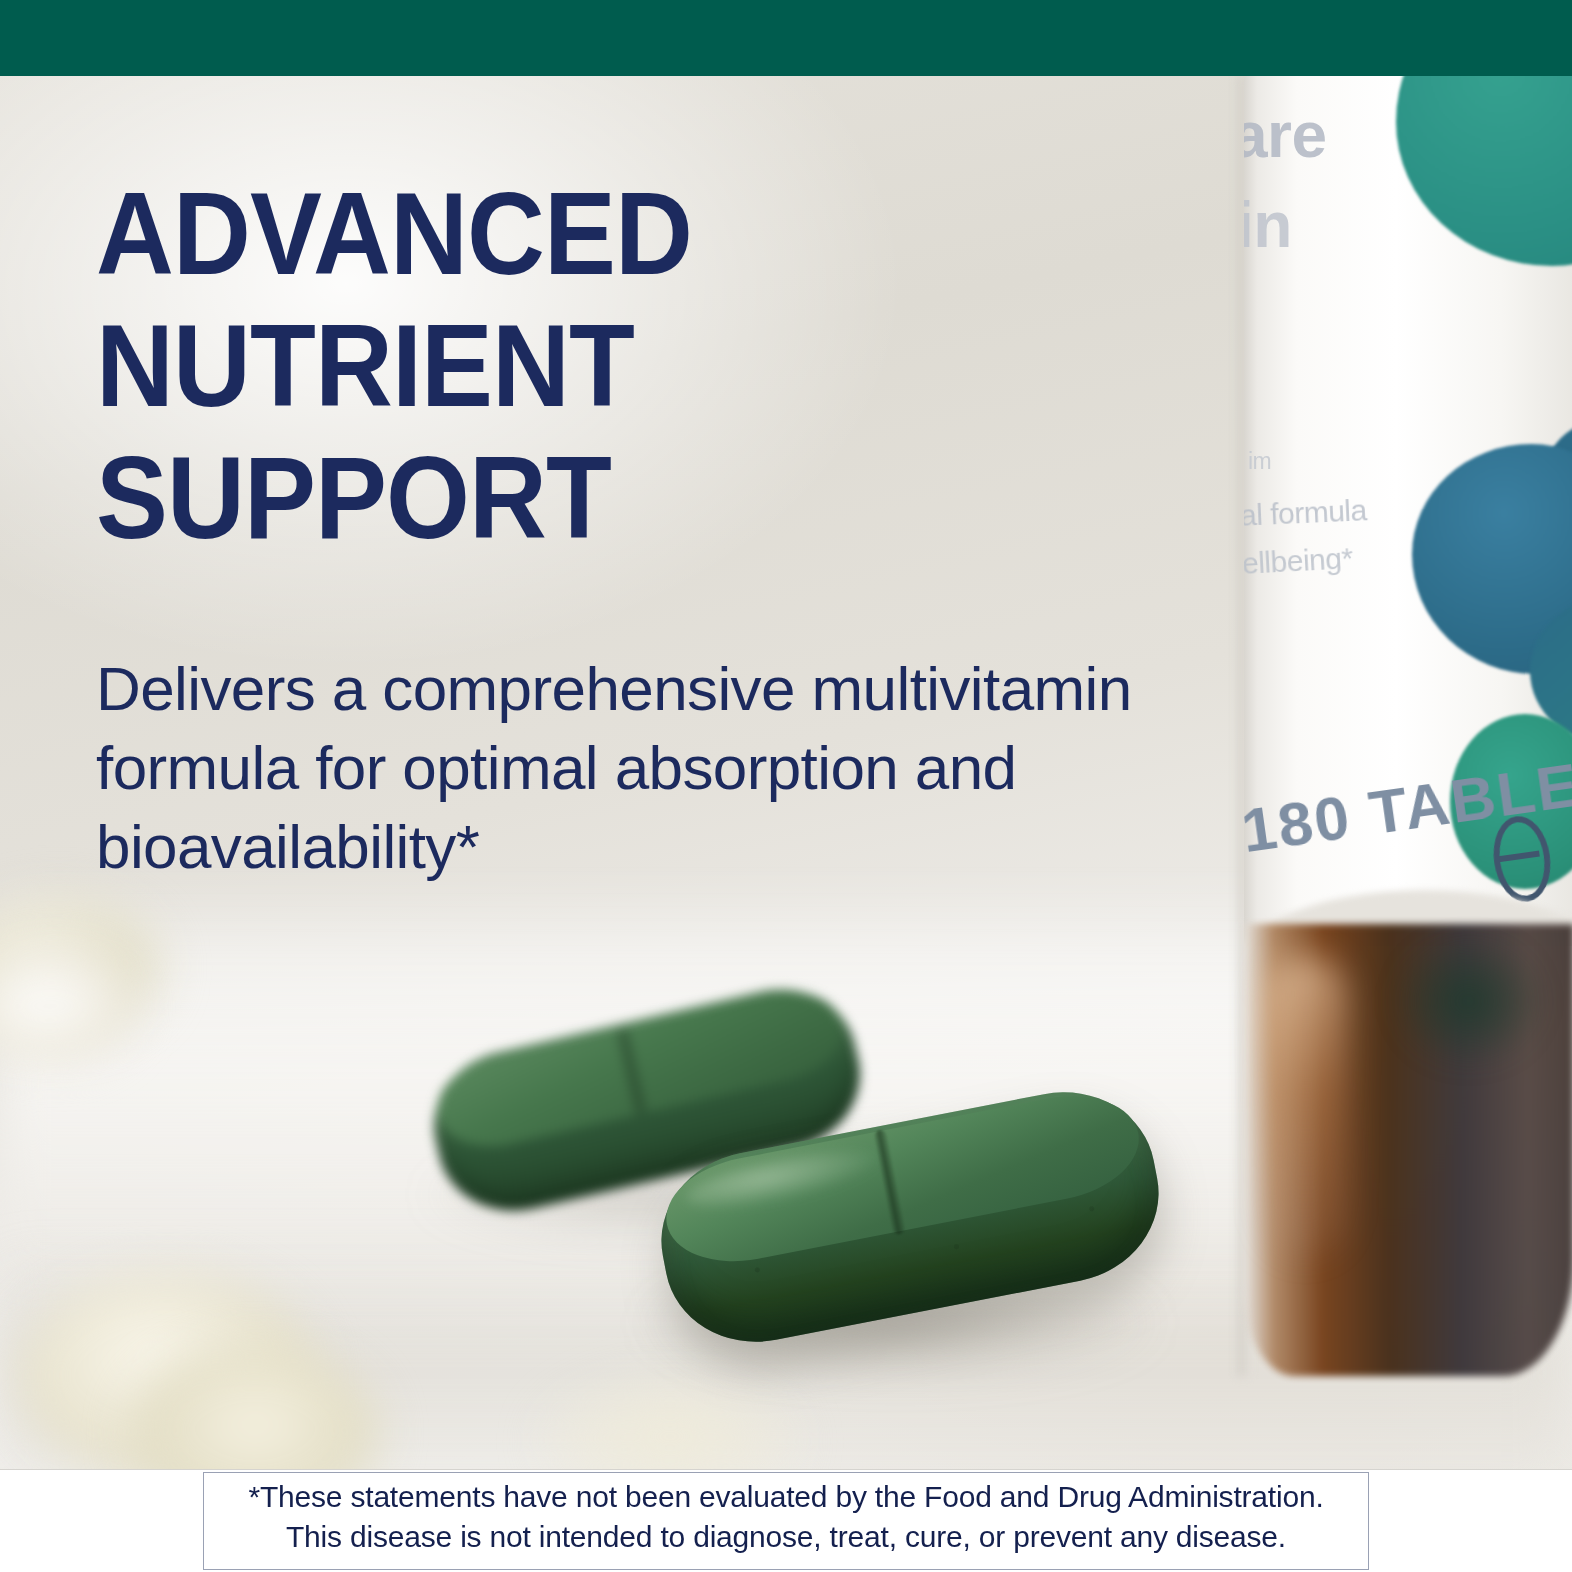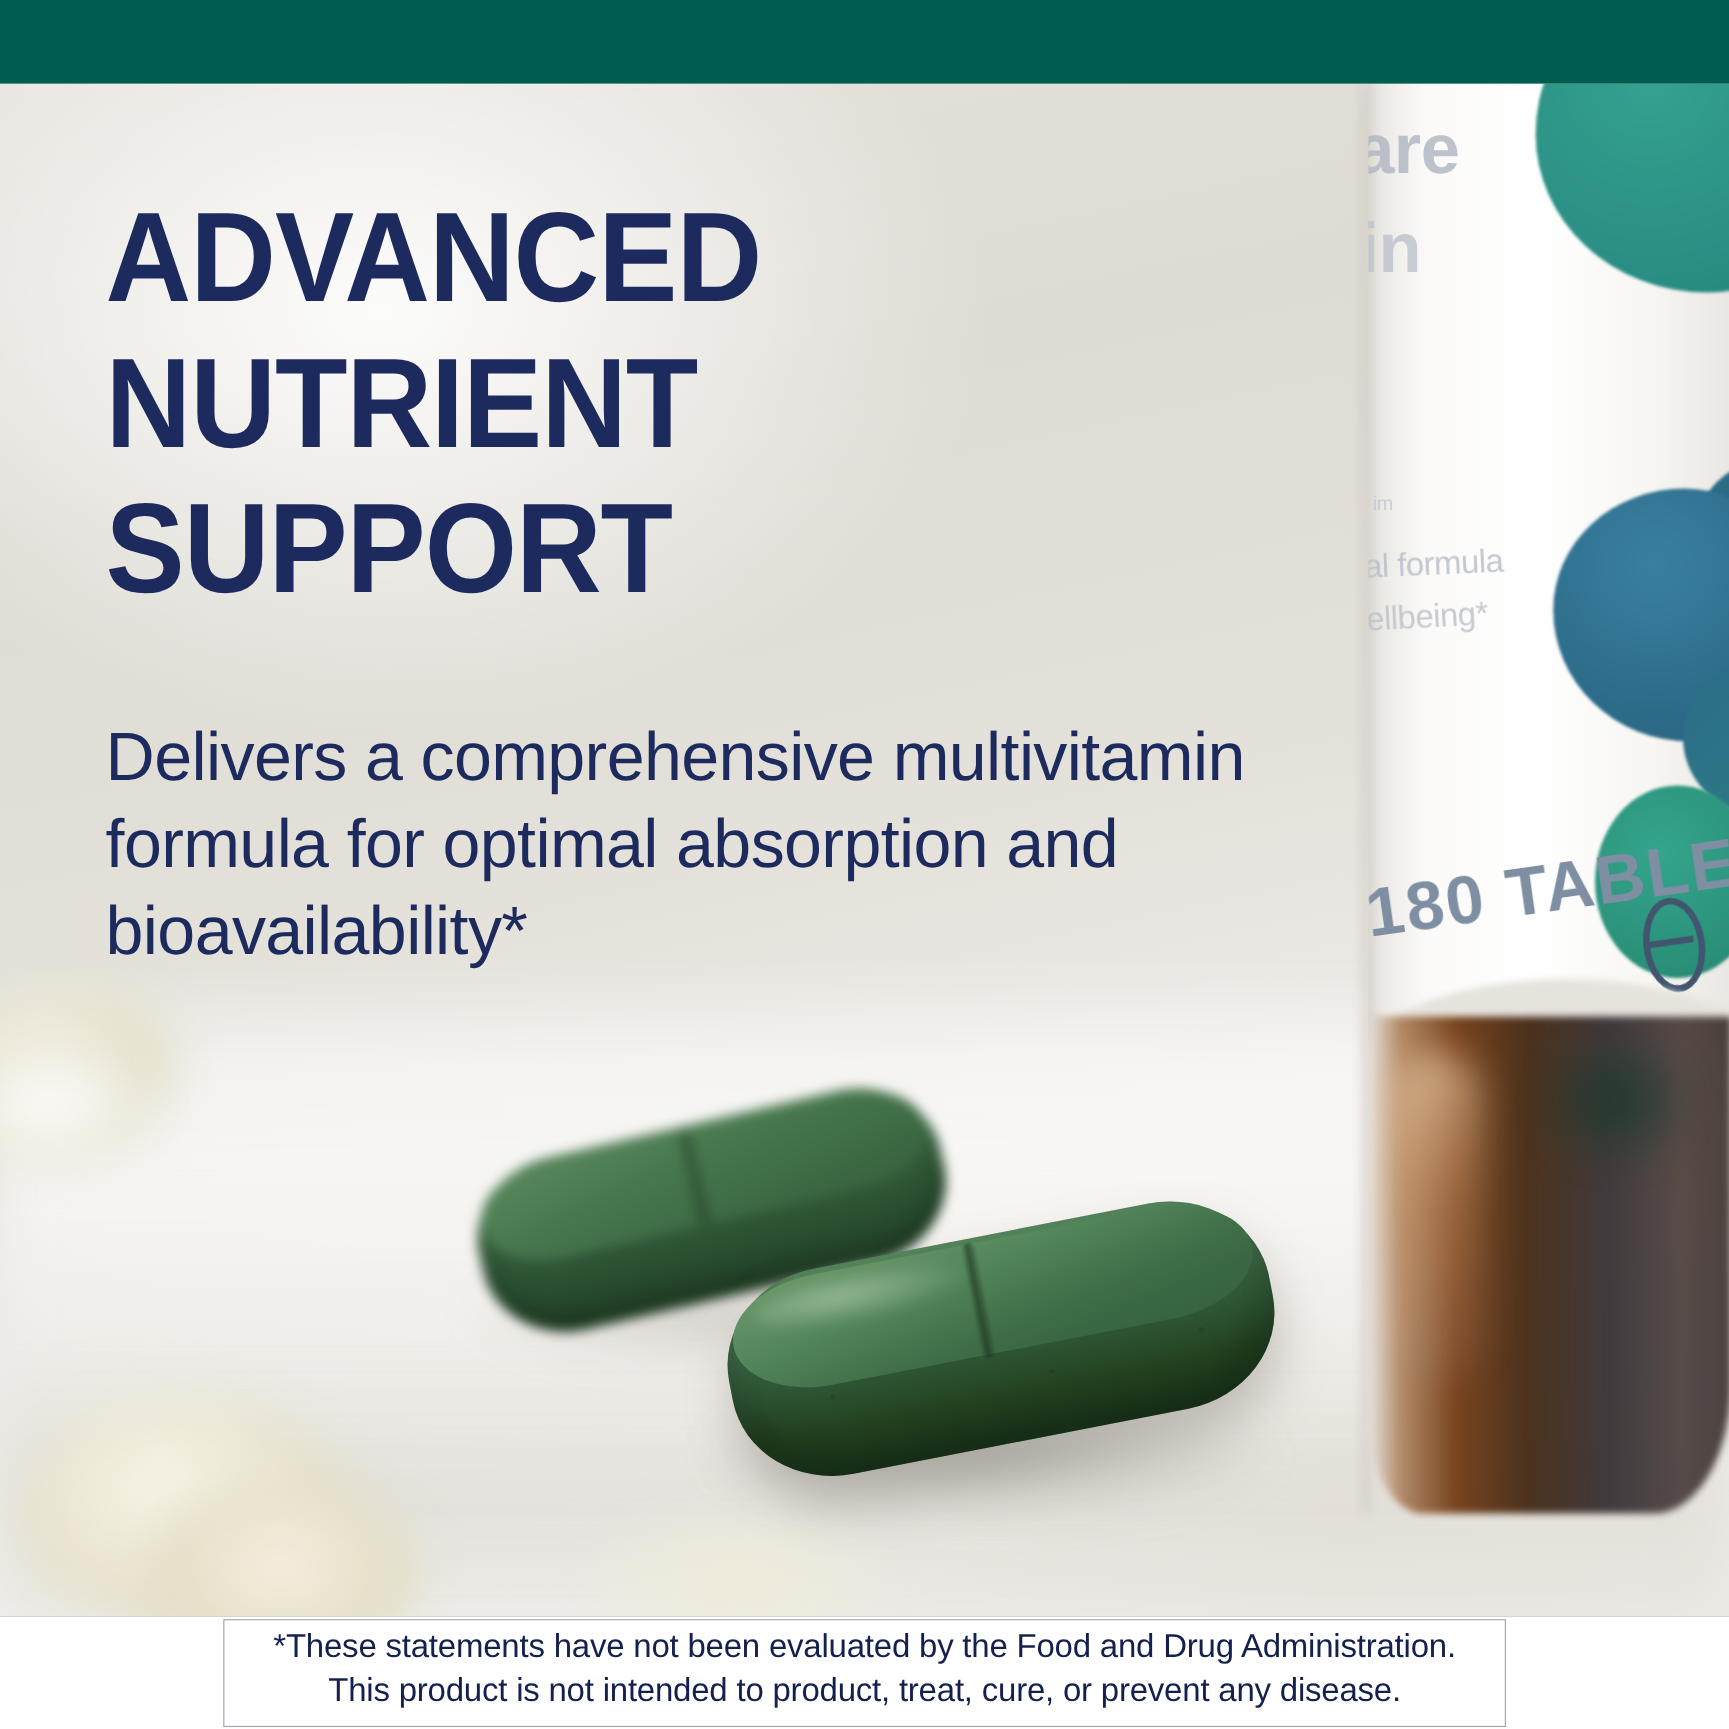--- a/index.html
+++ b/index.html
@@ -112,7 +112,7 @@
   }
   .lt-care   { left: -12px; top: 22px;  font-size: 64px; color: #b2b8c4; }
   .lt-min    { left: -8px;  top: 112px; font-size: 64px; color: #bfc4cd; }
-  .lt-small1 { left: 4px;   top: 372px; font-size: 18px; font-weight: 400; color: #c4c9d1; }
+  .lt-small1 { left: 4px;   top: 372px; font-size: 23px; font-weight: 400; color: #c4c9d1; }
   .lt-small2 { left: -4px;  top: 420px; font-size: 30px; font-weight: 400; color: #b9bfc9; transform: rotate(-2.5deg); }
   .lt-small3 { left: -2px;  top: 468px; font-size: 30px; font-weight: 400; color: #bcc2cb; transform: rotate(-3deg); }
 

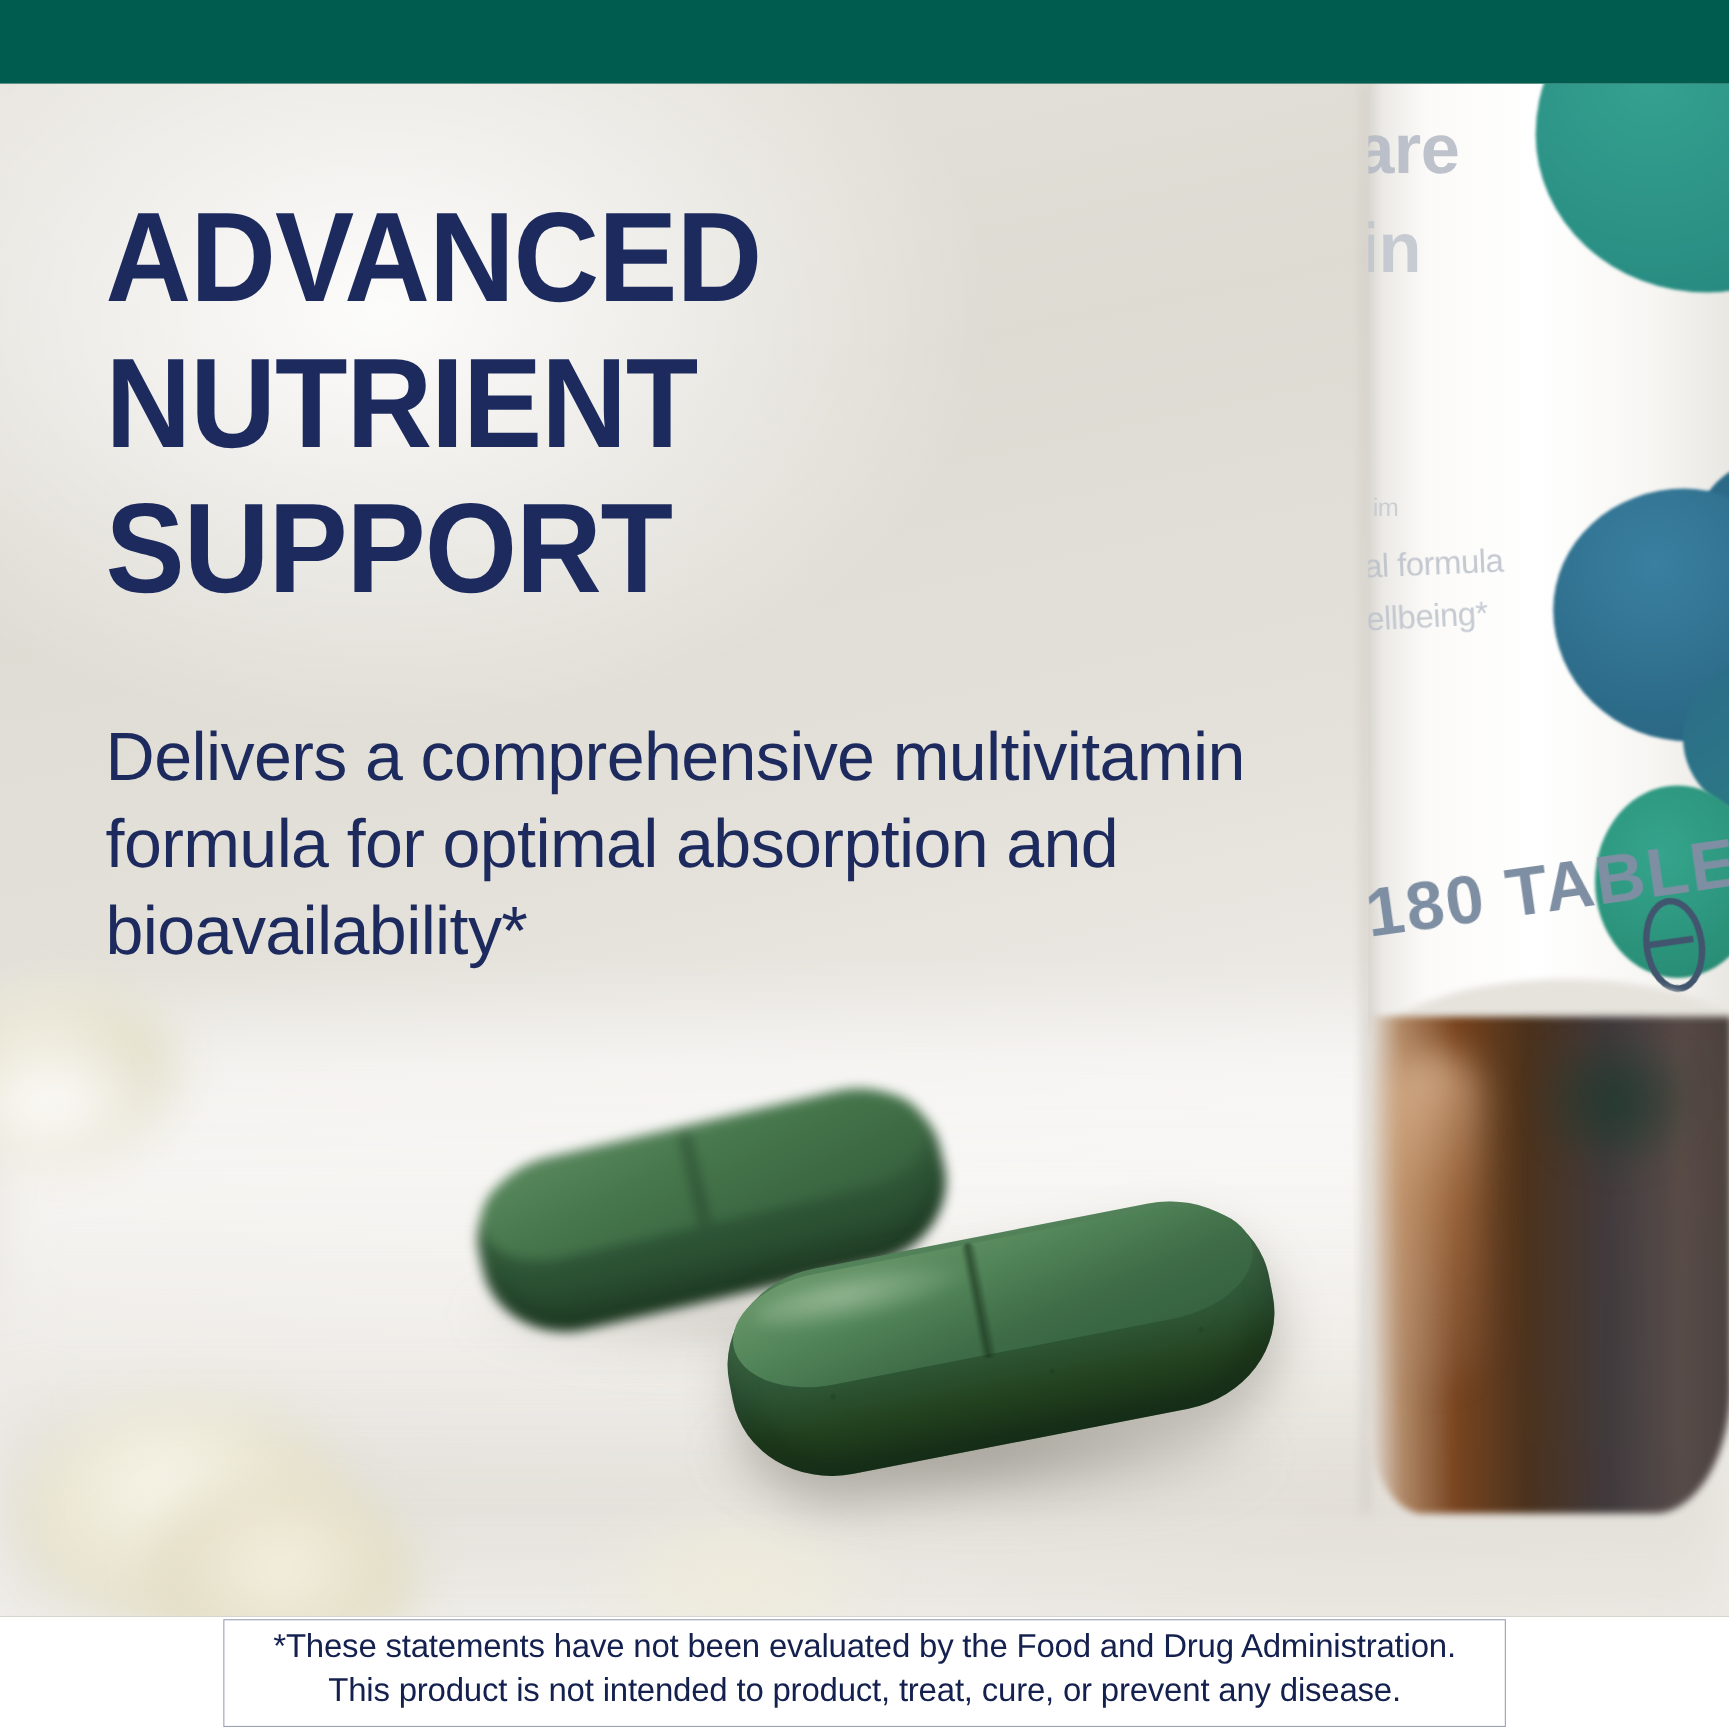--- a/index.html
+++ b/index.html
@@ -419,7 +419,7 @@
   <div class="footer">
     <div class="footer-box">
       <span class="footer-line">*These statements have not been evaluated by the Food and Drug Administration.</span>
-      <span class="footer-line">This product is not intended to product, treat, cure, or prevent any disease.</span>
+      <span class="footer-line">This disease is not intended to diagnose, treat, cure, or prevent any disease.</span>
     </div>
   </div>
 

